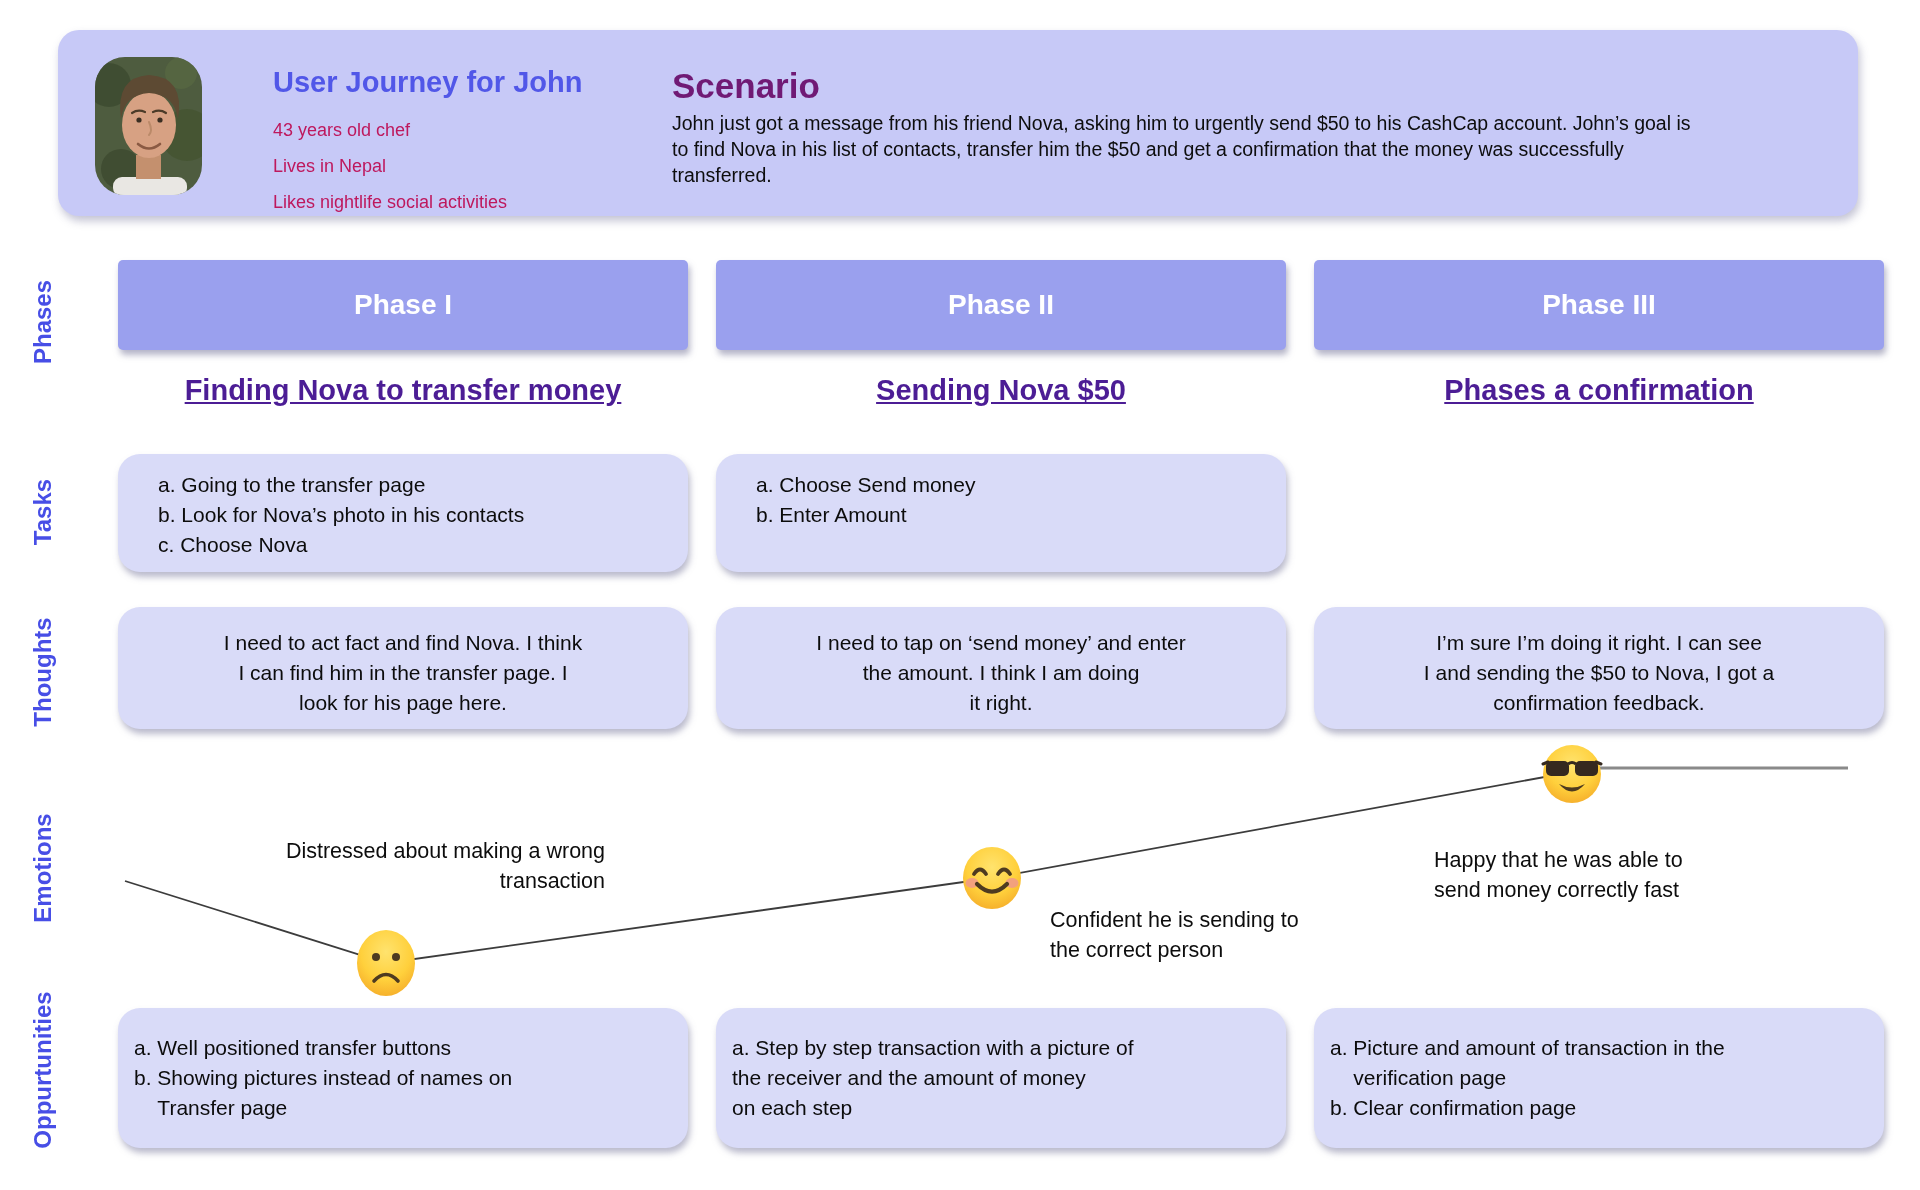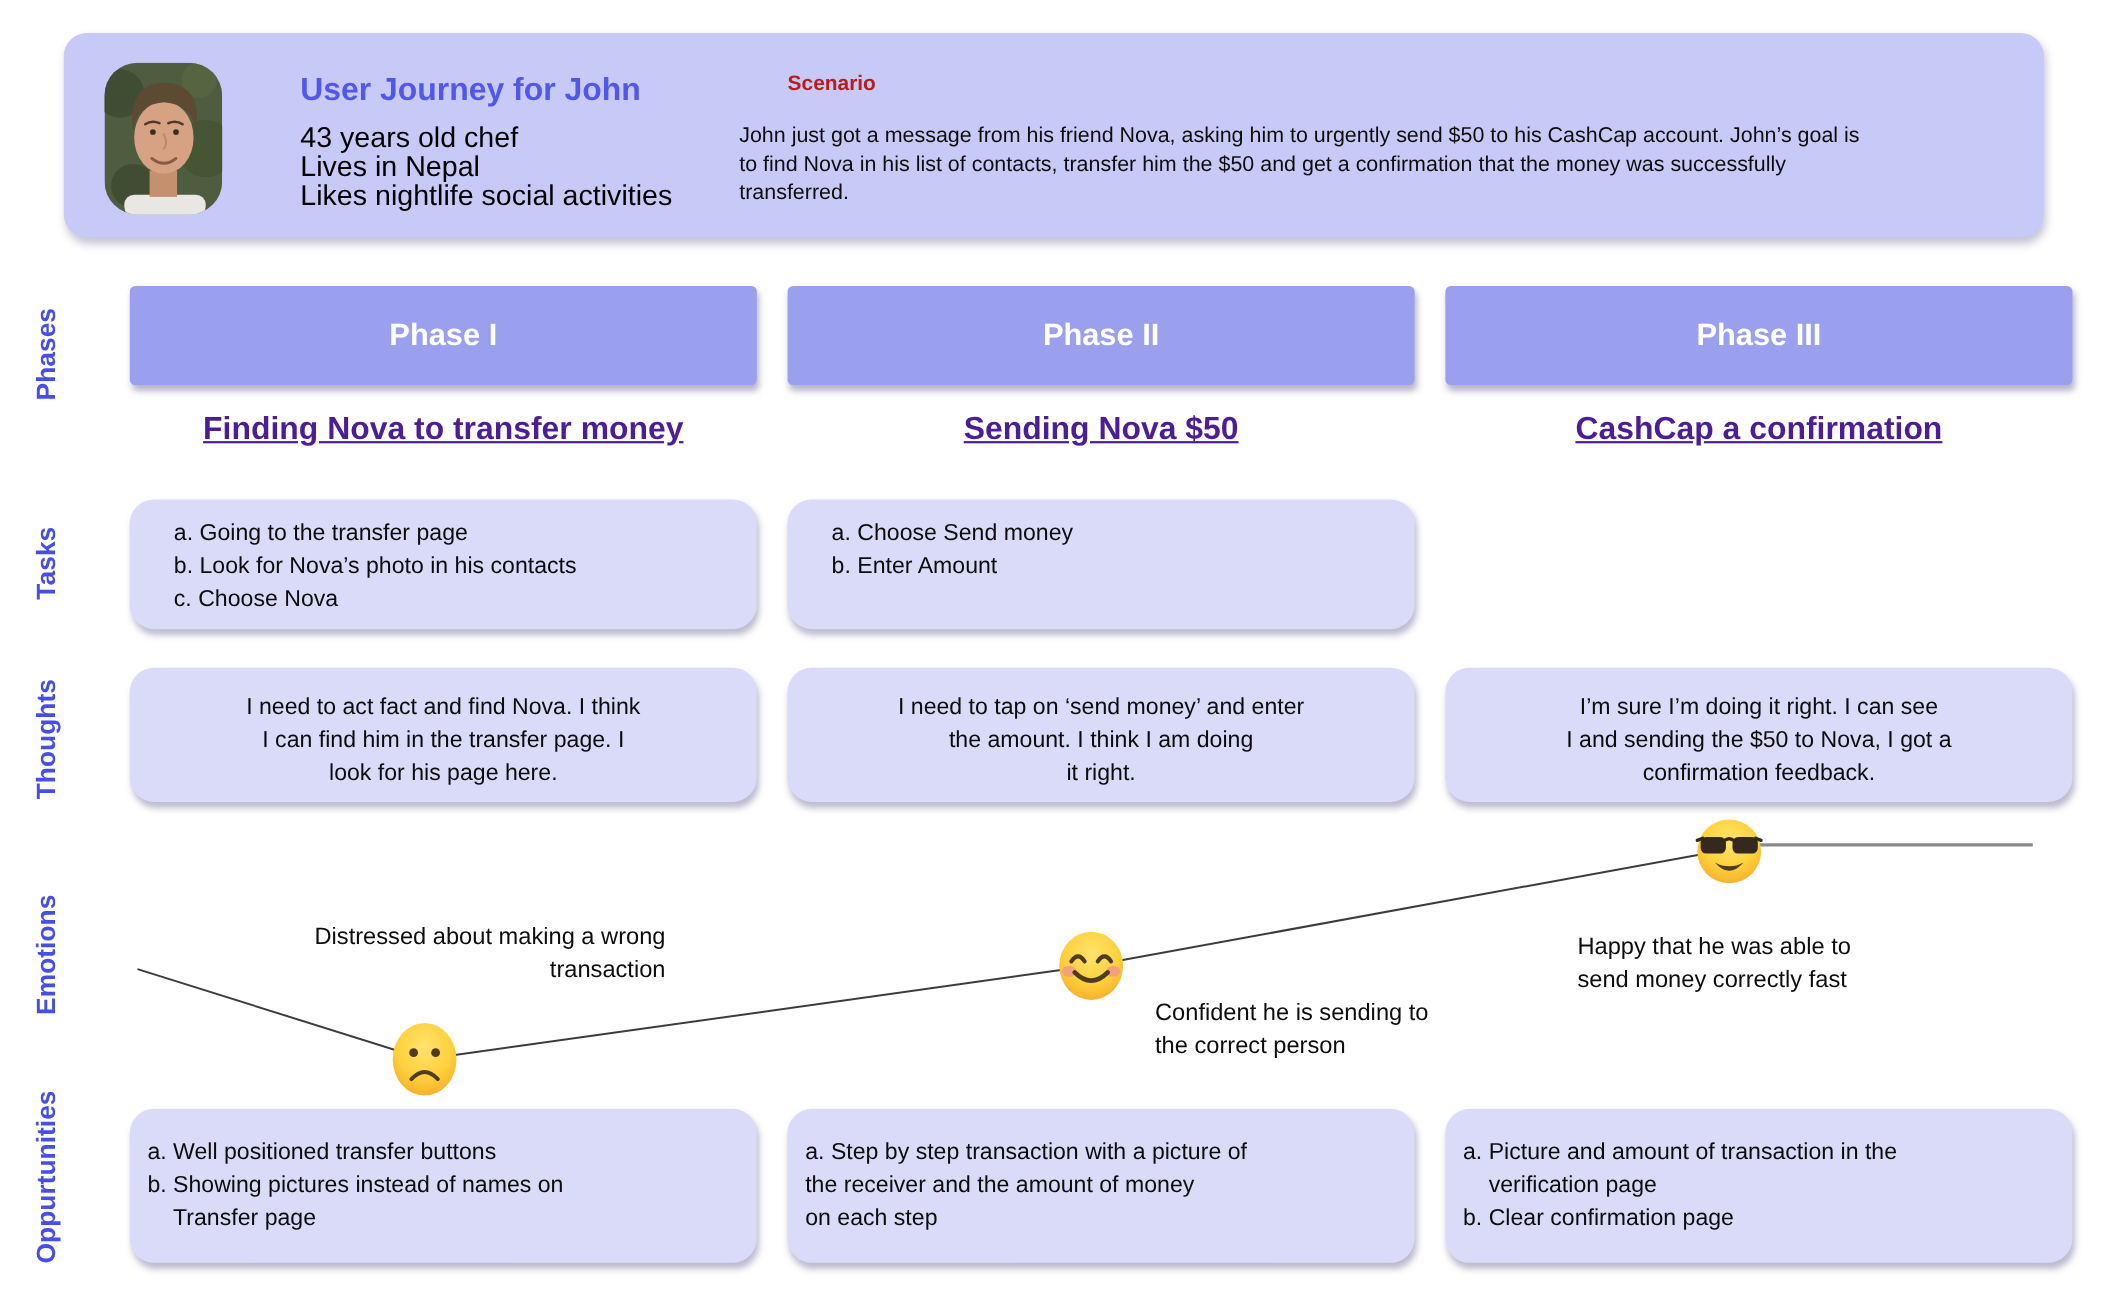--- a/index.html
+++ b/index.html
@@ -22,7 +22,7 @@
     white-space:pre-line;color:#000000;
   }
   .scenario-title{
-    position:absolute;left:614px;top:36px;font-size:19px;font-weight:bold;color:#b91c1c;margin-left:44px;
+    position:absolute;left:614px;top:36px;font-size:35px;font-weight:bold;color:#701a75;
   }
   .scenario-text{
     position:absolute;left:614px;top:80px;width:1160px;font-size:19.5px;line-height:26px;

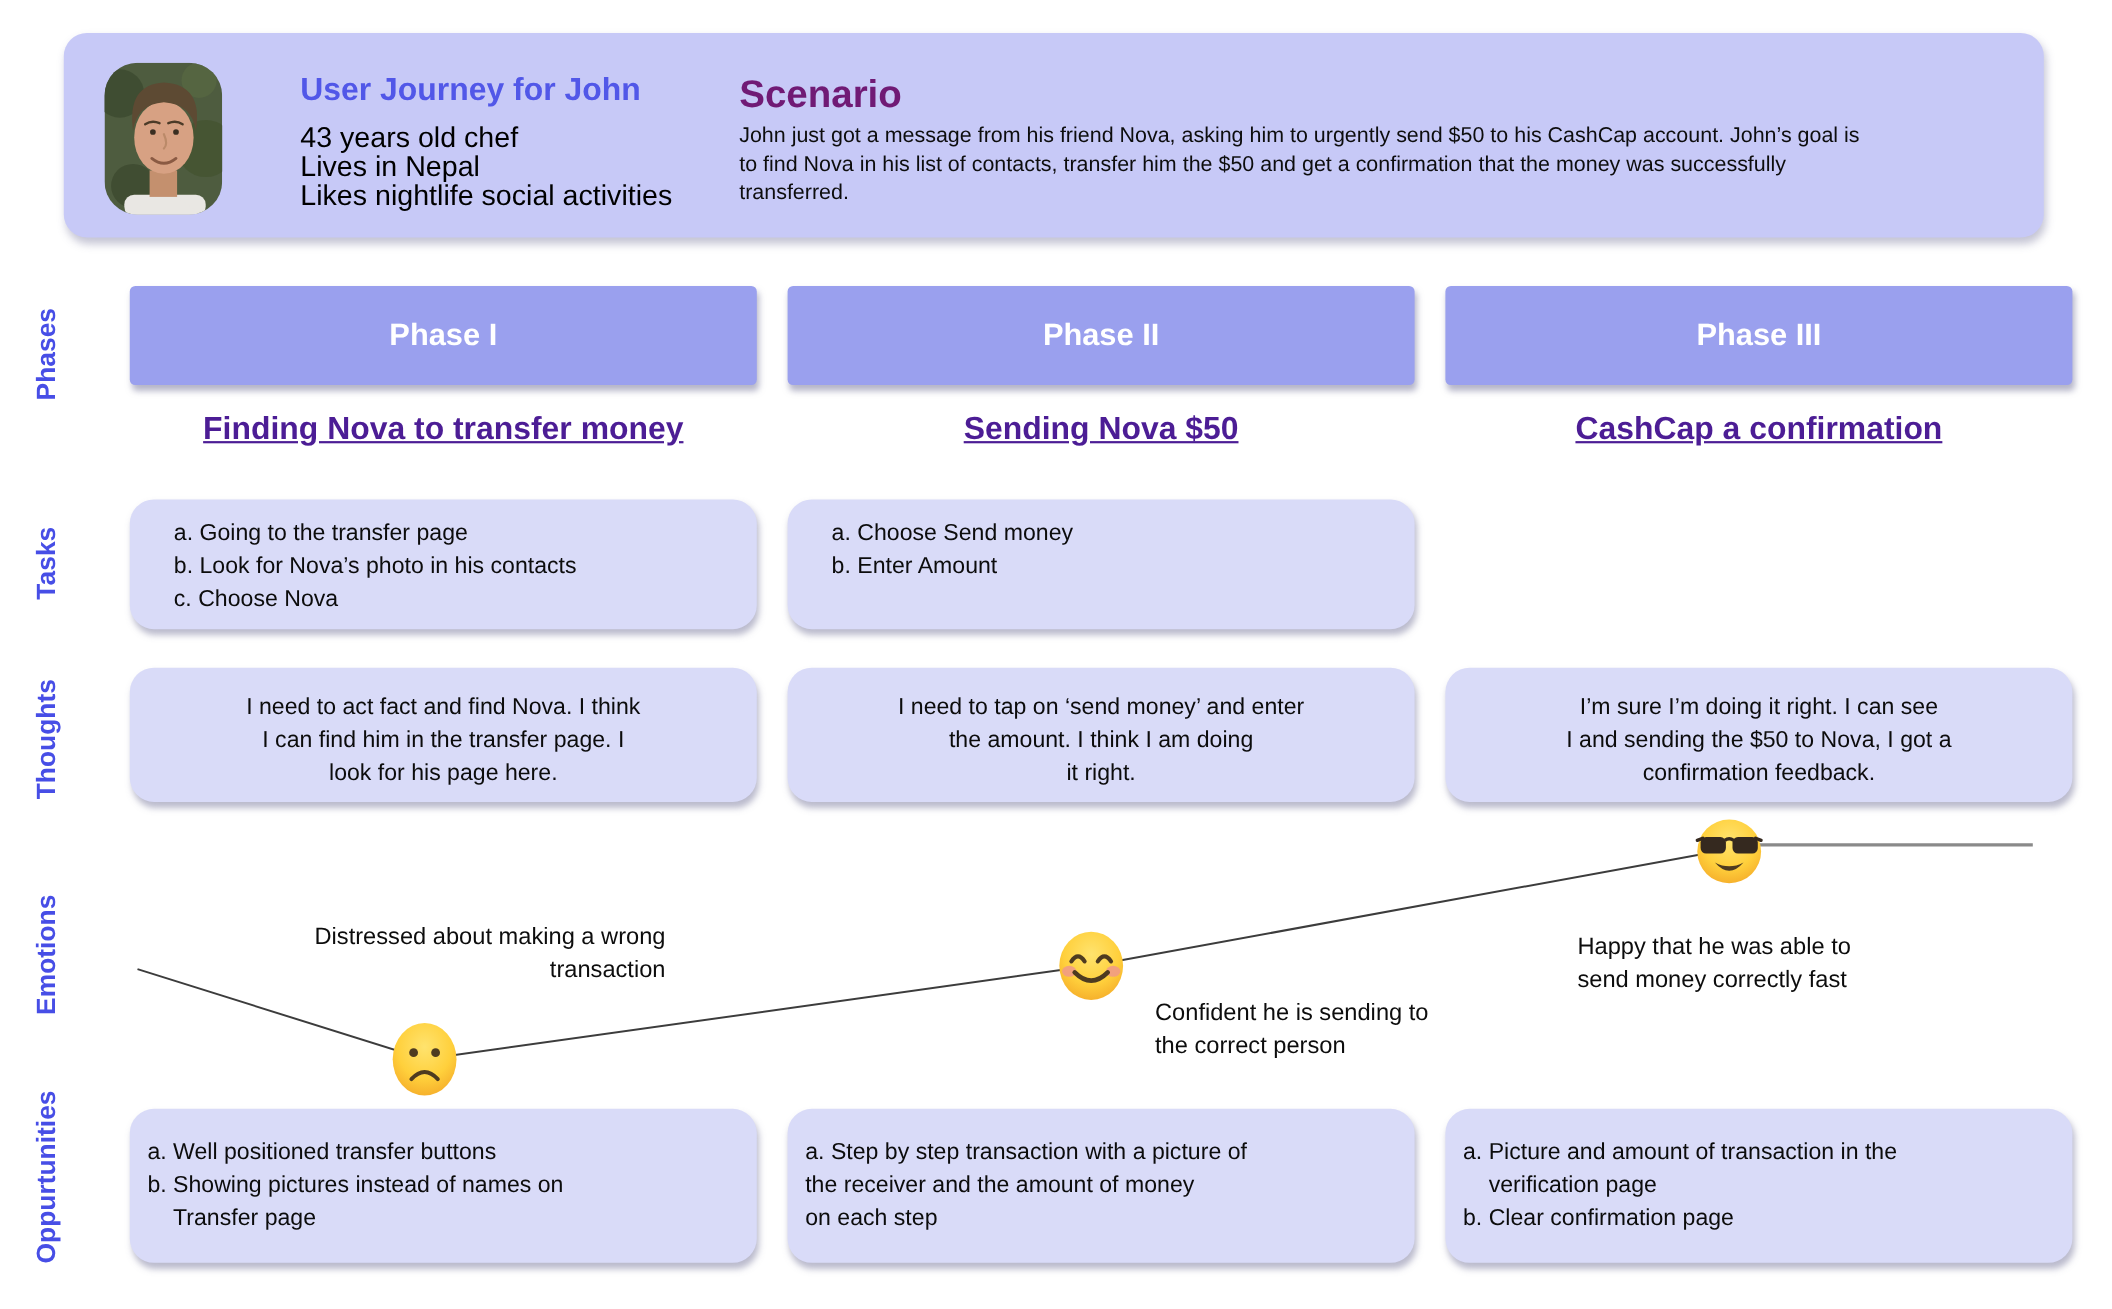--- a/index.html
+++ b/index.html
@@ -18,8 +18,8 @@
     position:absolute;left:215px;top:36px;font-size:29px;font-weight:bold;color:#5157e8;
   }
   .persona{
-    position:absolute;left:215px;top:82px;font-size:26px;line-height:26px;
-    white-space:pre-line;color:#000000;
+    position:absolute;left:215px;top:82px;font-size:18px;line-height:36px;
+    white-space:pre-line;color:#be185d;
   }
   .scenario-title{
     position:absolute;left:614px;top:36px;font-size:35px;font-weight:bold;color:#701a75;

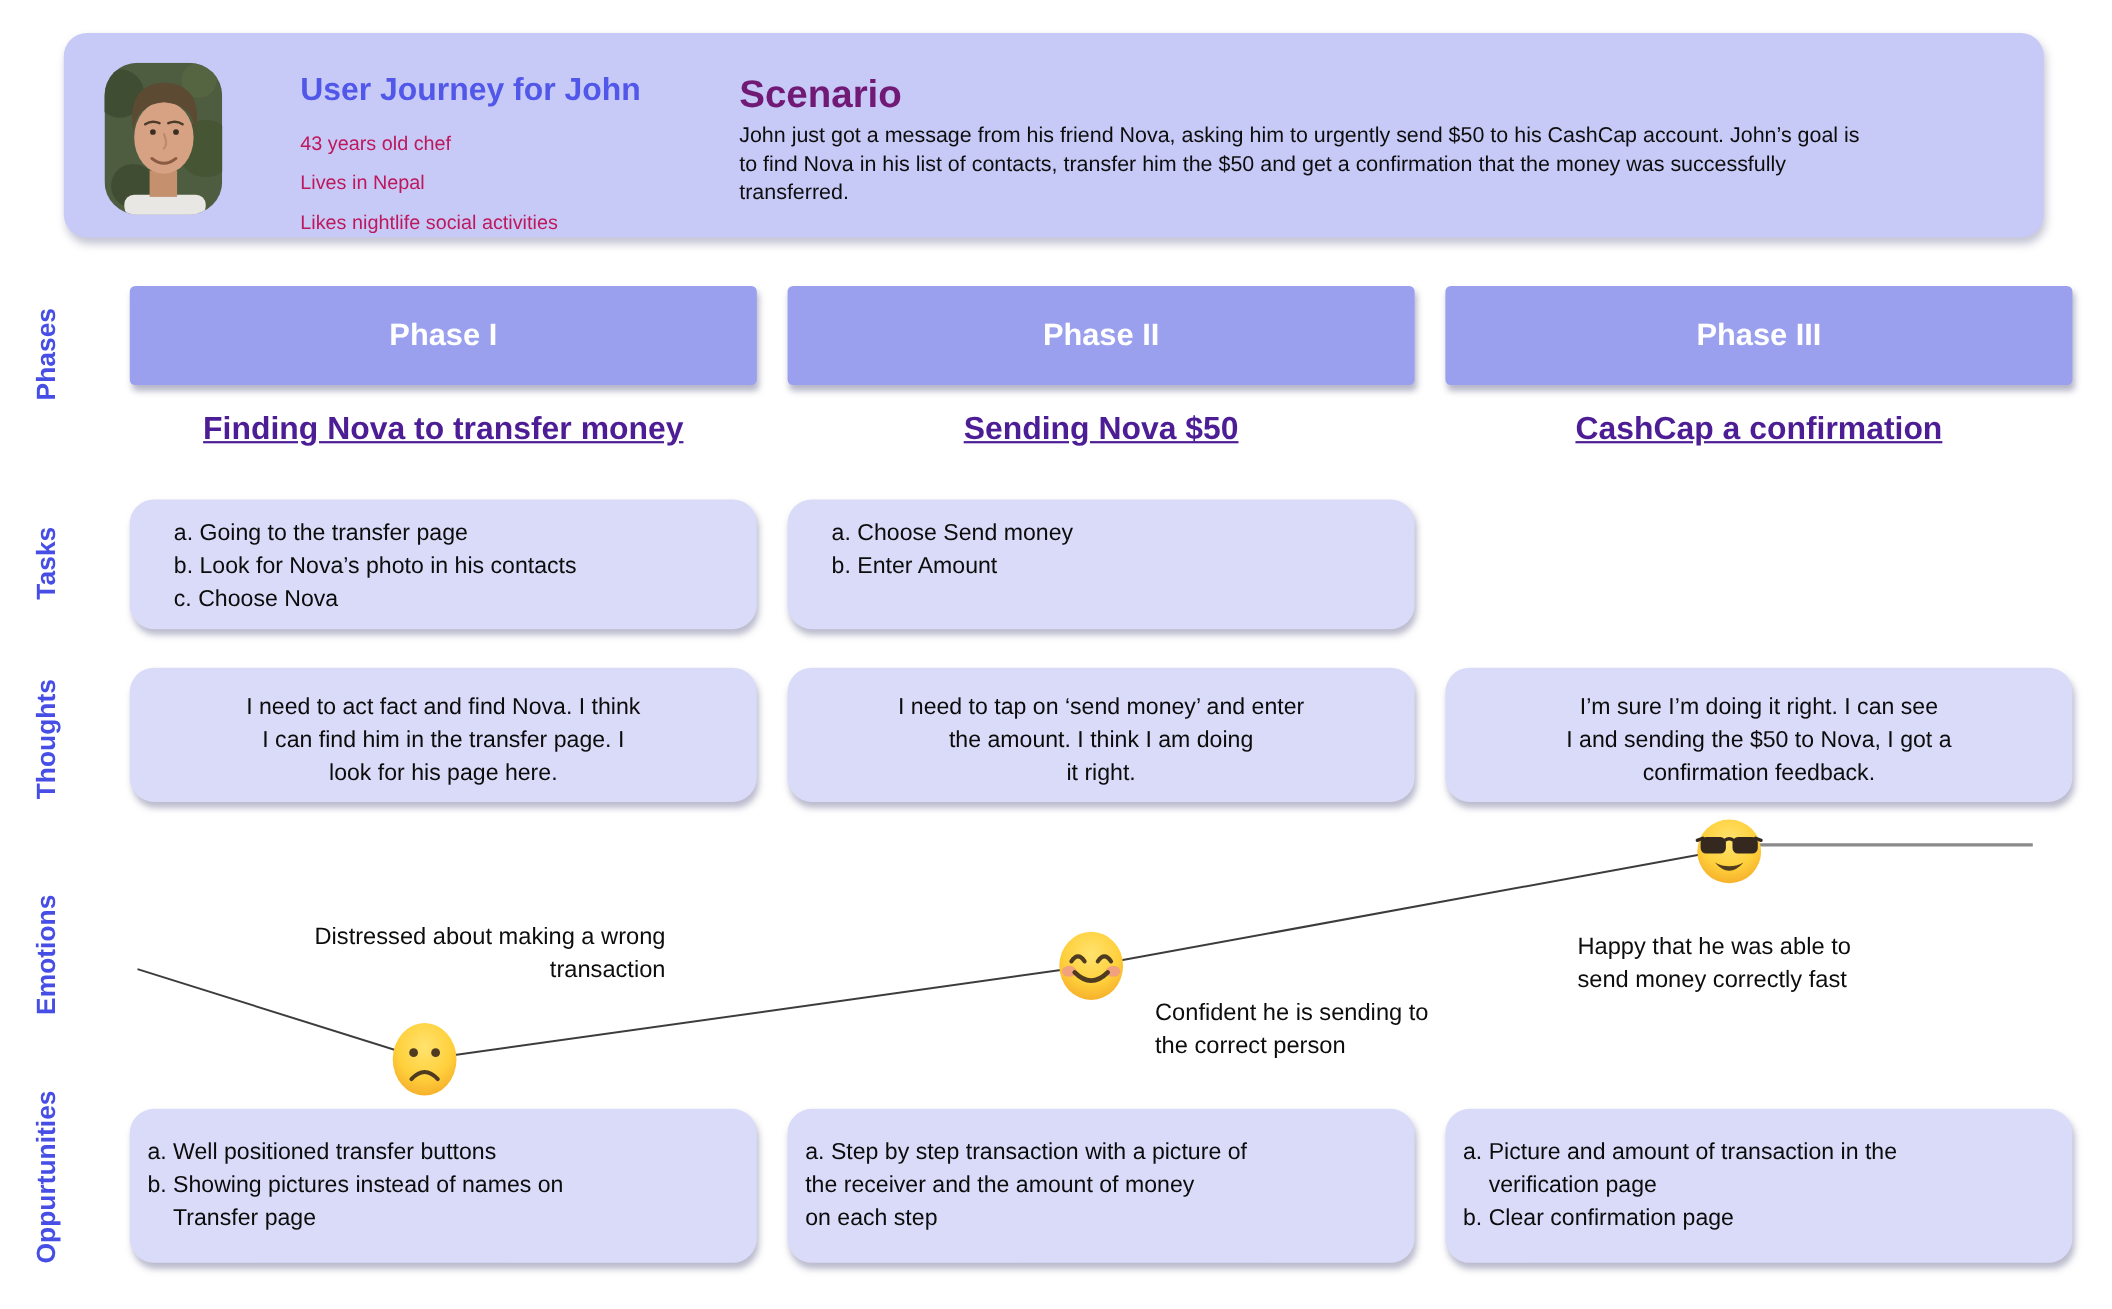--- a/index.html
+++ b/index.html
@@ -139,7 +139,7 @@
 
   <div class="col col3">
     <div class="phase-pill">Phase III</div>
-    <div class="phase-subtitle">CashCap a confirmation</div>
+    <div class="phase-subtitle">Phases a confirmation</div>
     <div class="jbox thoughts-box">I’m sure I’m doing it right. I can see
 I and sending the $50 to Nova, I got a
 confirmation feedback.</div>

